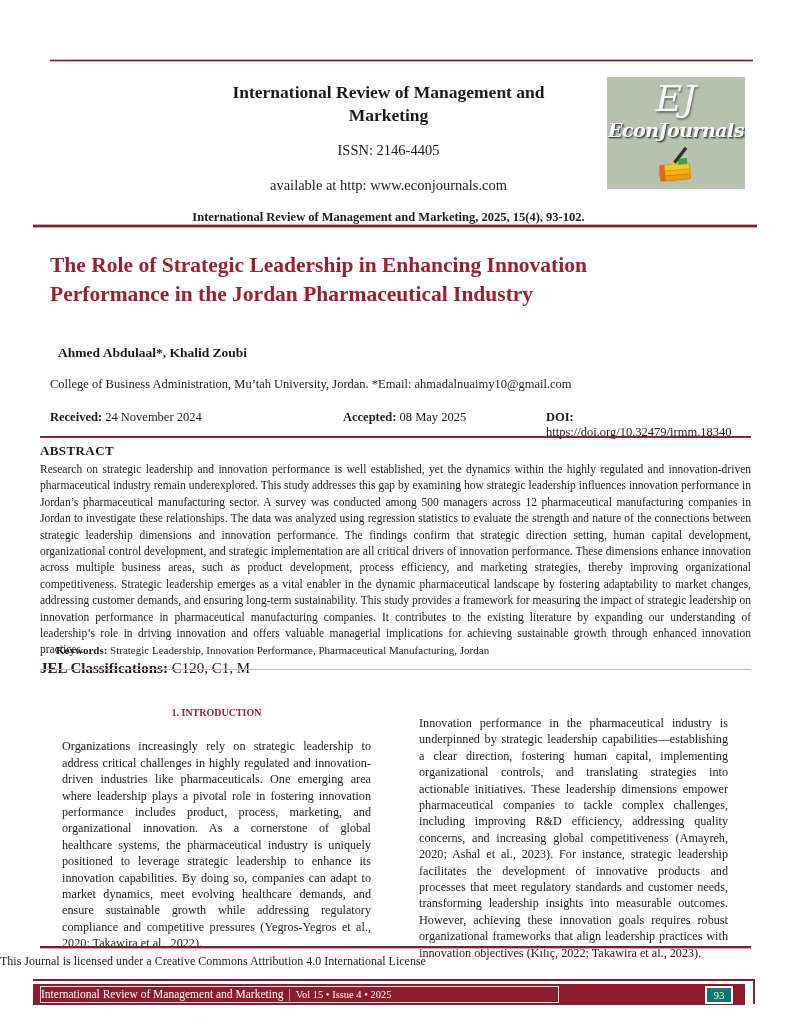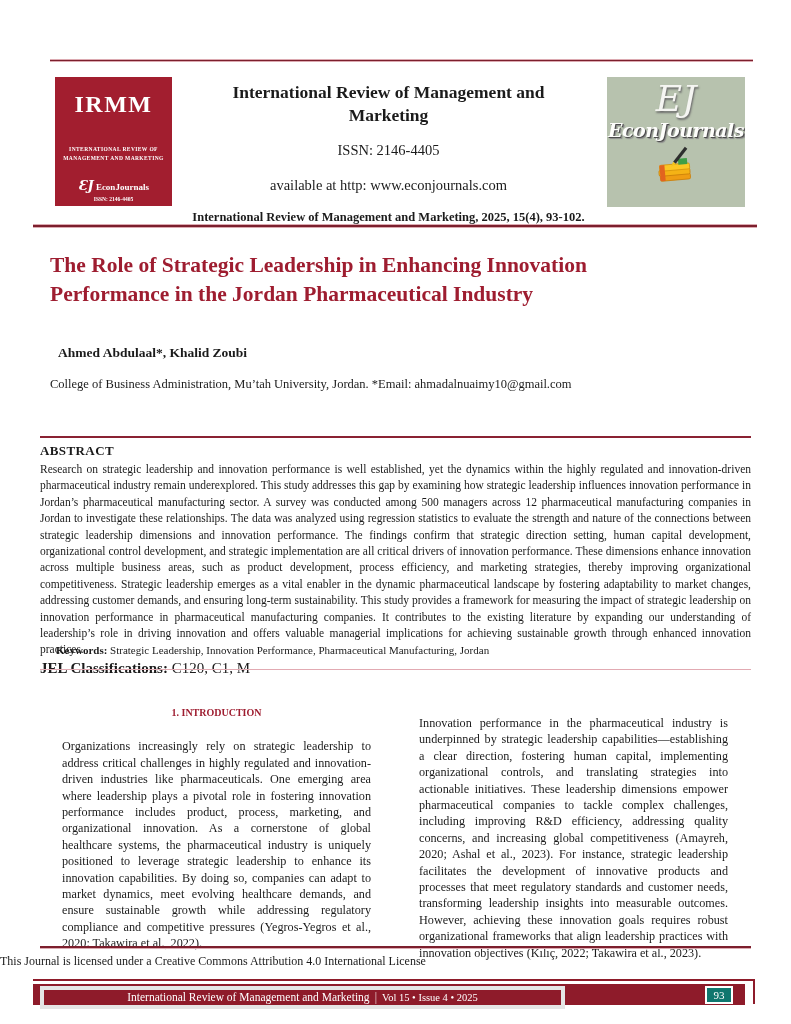--- a/index.html
+++ b/index.html
@@ -89,18 +89,6 @@
 
   <div class="header">
 
-    <div class="irmm">
-      <div class="irmm-acronym">IRMM</div>
-      <div class="irmm-lines">
-        <div>INTERNATIONAL REVIEW OF</div>
-        <div>MANAGEMENT AND MARKETING</div>
-      </div>
-      <div class="irmm-pub">
-        <span class="mark">ƐJ</span>
-        <span>EconJournals</span>
-      </div>
-      <div class="irmm-issn">ISSN: 2146-4405</div>
-    </div>
 
     <div class="hcenter">
       <div class="jtitle">International Review of Management and Marketing</div>

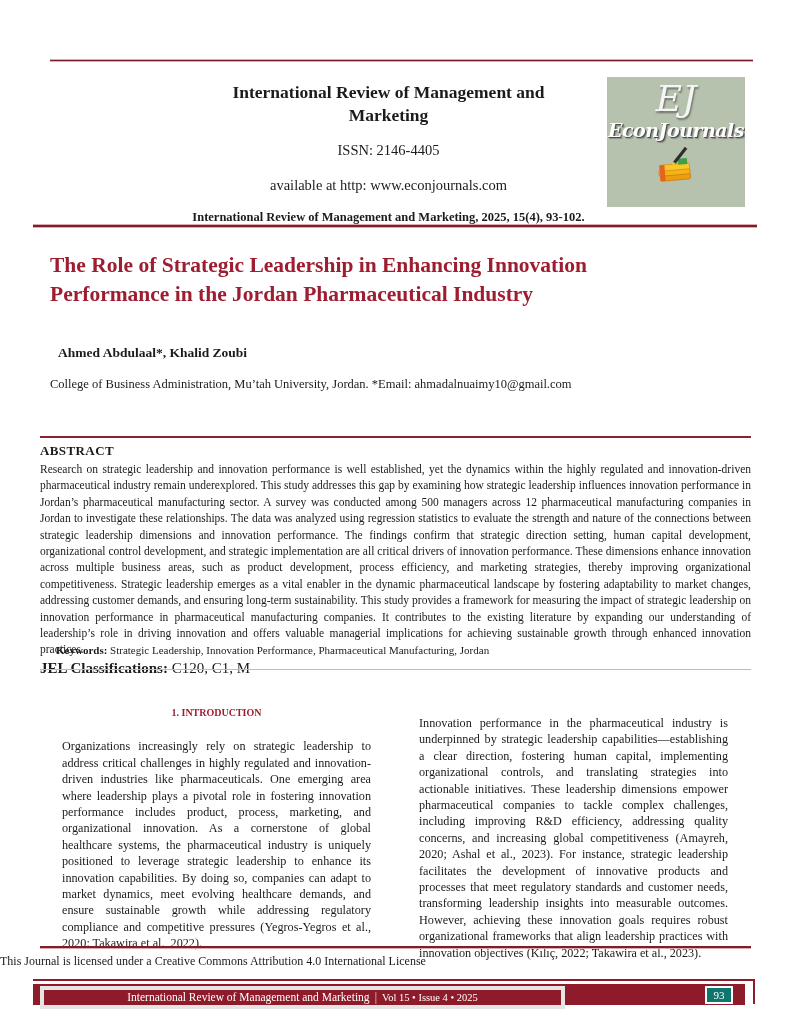--- a/index.html
+++ b/index.html
@@ -33,7 +33,7 @@
   .javail{font-size:14.5px;margin-top:18px;}
   .jcite{font-size:12.5px;font-weight:bold;margin-top:16px;}
 
-  .econ{position:absolute;right:0;top:0;width:138px;height:130px;background:#b7c2ae;
+  .econ{position:absolute;right:0;top:0;width:138px;height:112px;background:#b7c2ae;
         text-align:center;overflow:hidden;}
   .econ-mark{font-family:"DejaVu Serif",serif;font-style:italic;font-size:36px;
         color:#f5f5f2;text-shadow:1px 2px 2px #6d6d6d;line-height:1;margin-top:4px;}

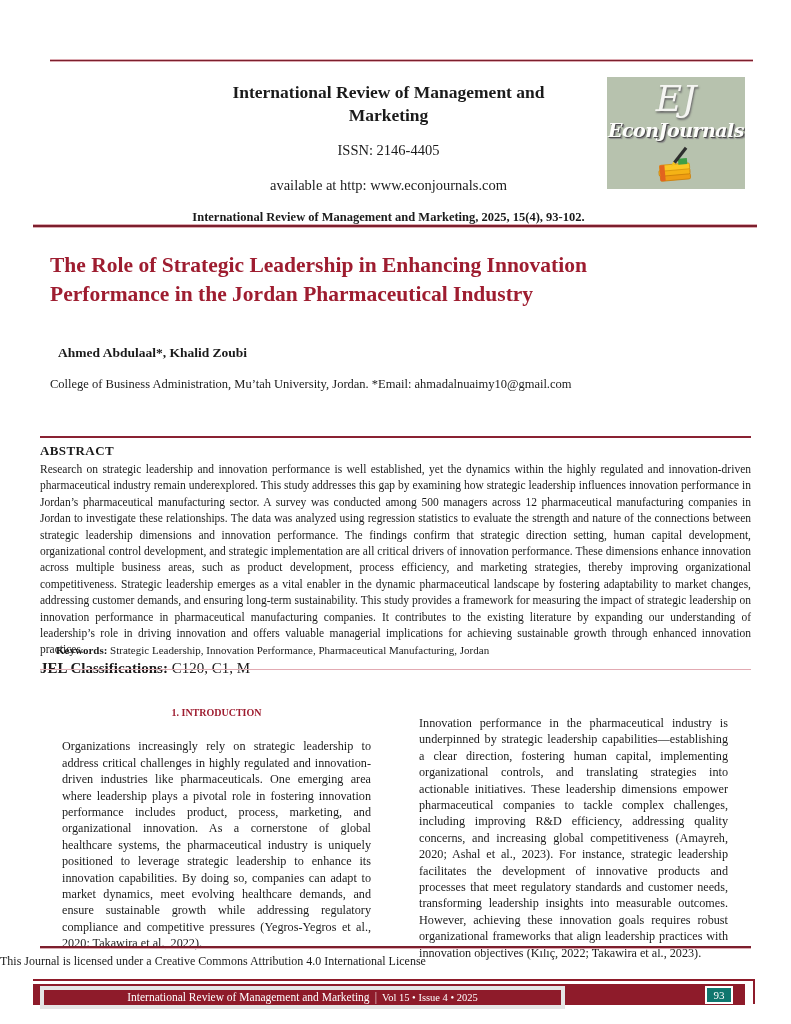--- a/index.html
+++ b/index.html
@@ -129,6 +129,20 @@
     <span>ahmadalnuaimy10@gmail.com</span>
   </div>
 
+  <div class="dates">
+    <span class="d-received">
+      <span class="b">Received:</span>
+      <span>24 November 2024</span>
+    </span>
+    <span class="d-accepted">
+      <span class="b">Accepted:</span>
+      <span>08 May 2025</span>
+    </span>
+    <span class="d-doi">
+      <span class="b">DOI:</span>
+      <span>https://doi.org/10.32479/irmm.18340</span>
+    </span>
+  </div>
 
   <div class="rule rule-abstract"></div>
 

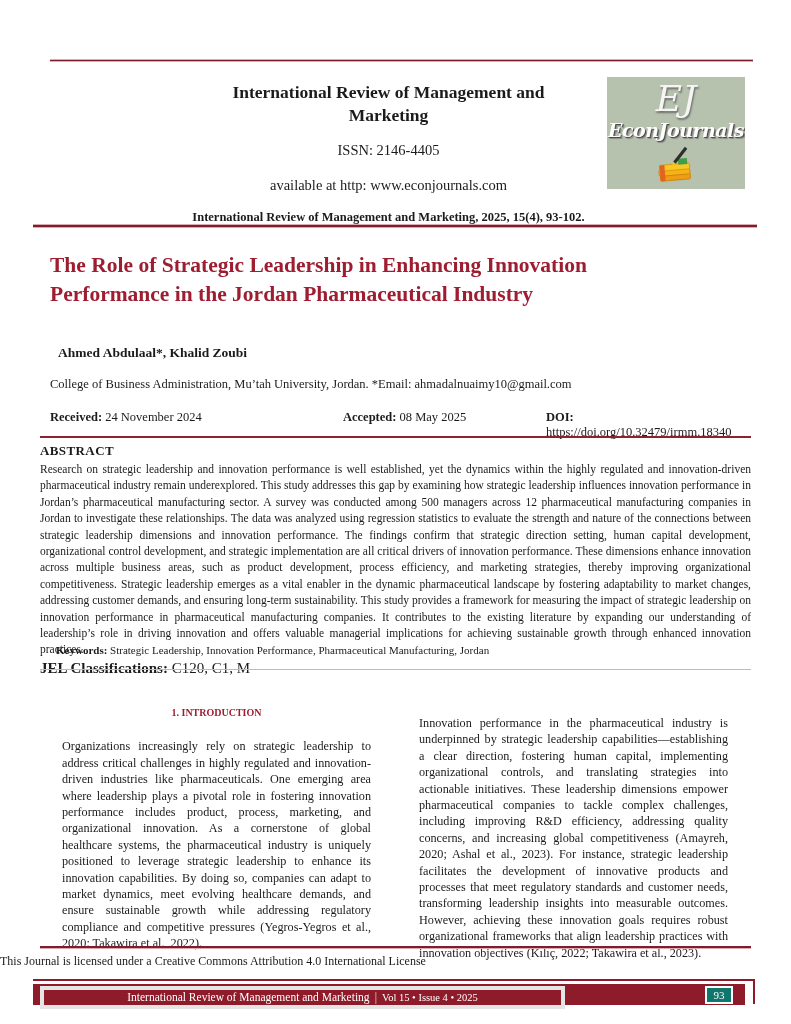--- a/index.html
+++ b/index.html
@@ -72,8 +72,8 @@
   .f-outline{position:absolute;left:0;top:0;width:722px;height:25px;box-sizing:border-box;
         border-top:2px solid #8e1b2a;border-right:2px solid #8e1b2a;}
   .f-bar{position:absolute;left:0;top:5px;width:712px;height:21px;background:#8e1b2a;}
-  .f-inner{position:absolute;left:7px;top:2px;width:517px;height:15px;border:4px solid #e5e5e5;
-        color:#fff;font-size:11.5px;line-height:15px;text-align:center;white-space:nowrap;}
+  .f-inner{position:absolute;left:7px;top:2px;width:517px;height:15px;border:1px solid #e5e5e5;
+        color:#fff;font-size:11.5px;line-height:15px;white-space:nowrap;}
   .f-inner .vol{font-size:10.5px;}
   .f-inner .sep{padding:0 5px;color:#e8cfd2;}
   .f-page{position:absolute;left:672px;top:7px;width:24px;height:14px;line-height:14px;

